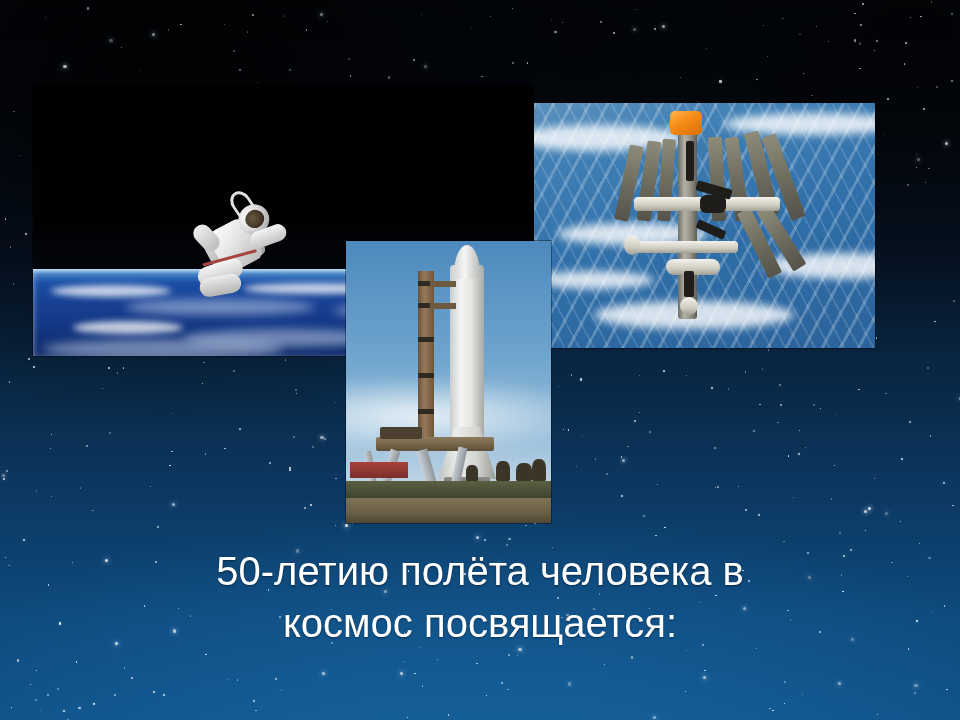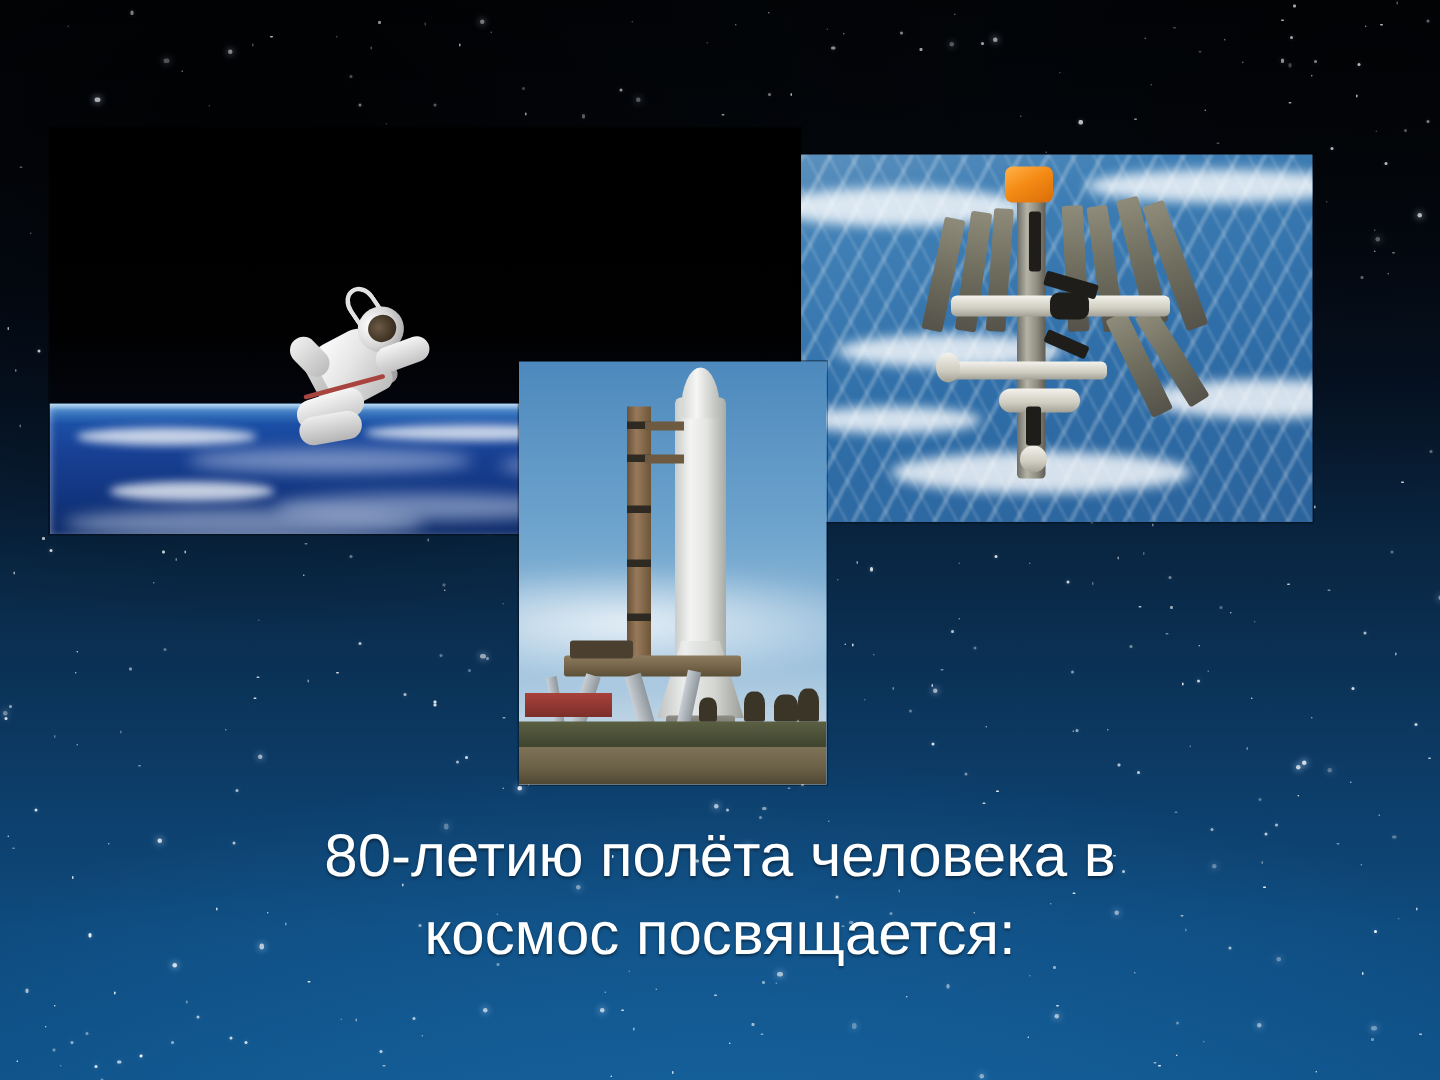--- a/index.html
+++ b/index.html
@@ -918,7 +918,7 @@
     <div class="r-tree" style="left:120px; width:12px; height:16px;"></div>
   </div>
 
-  <div id="headline">80-летию полёта человека в
+  <div id="headline">50-летию полёта человека в
 космос посвящается:</div>
 
 </div>

